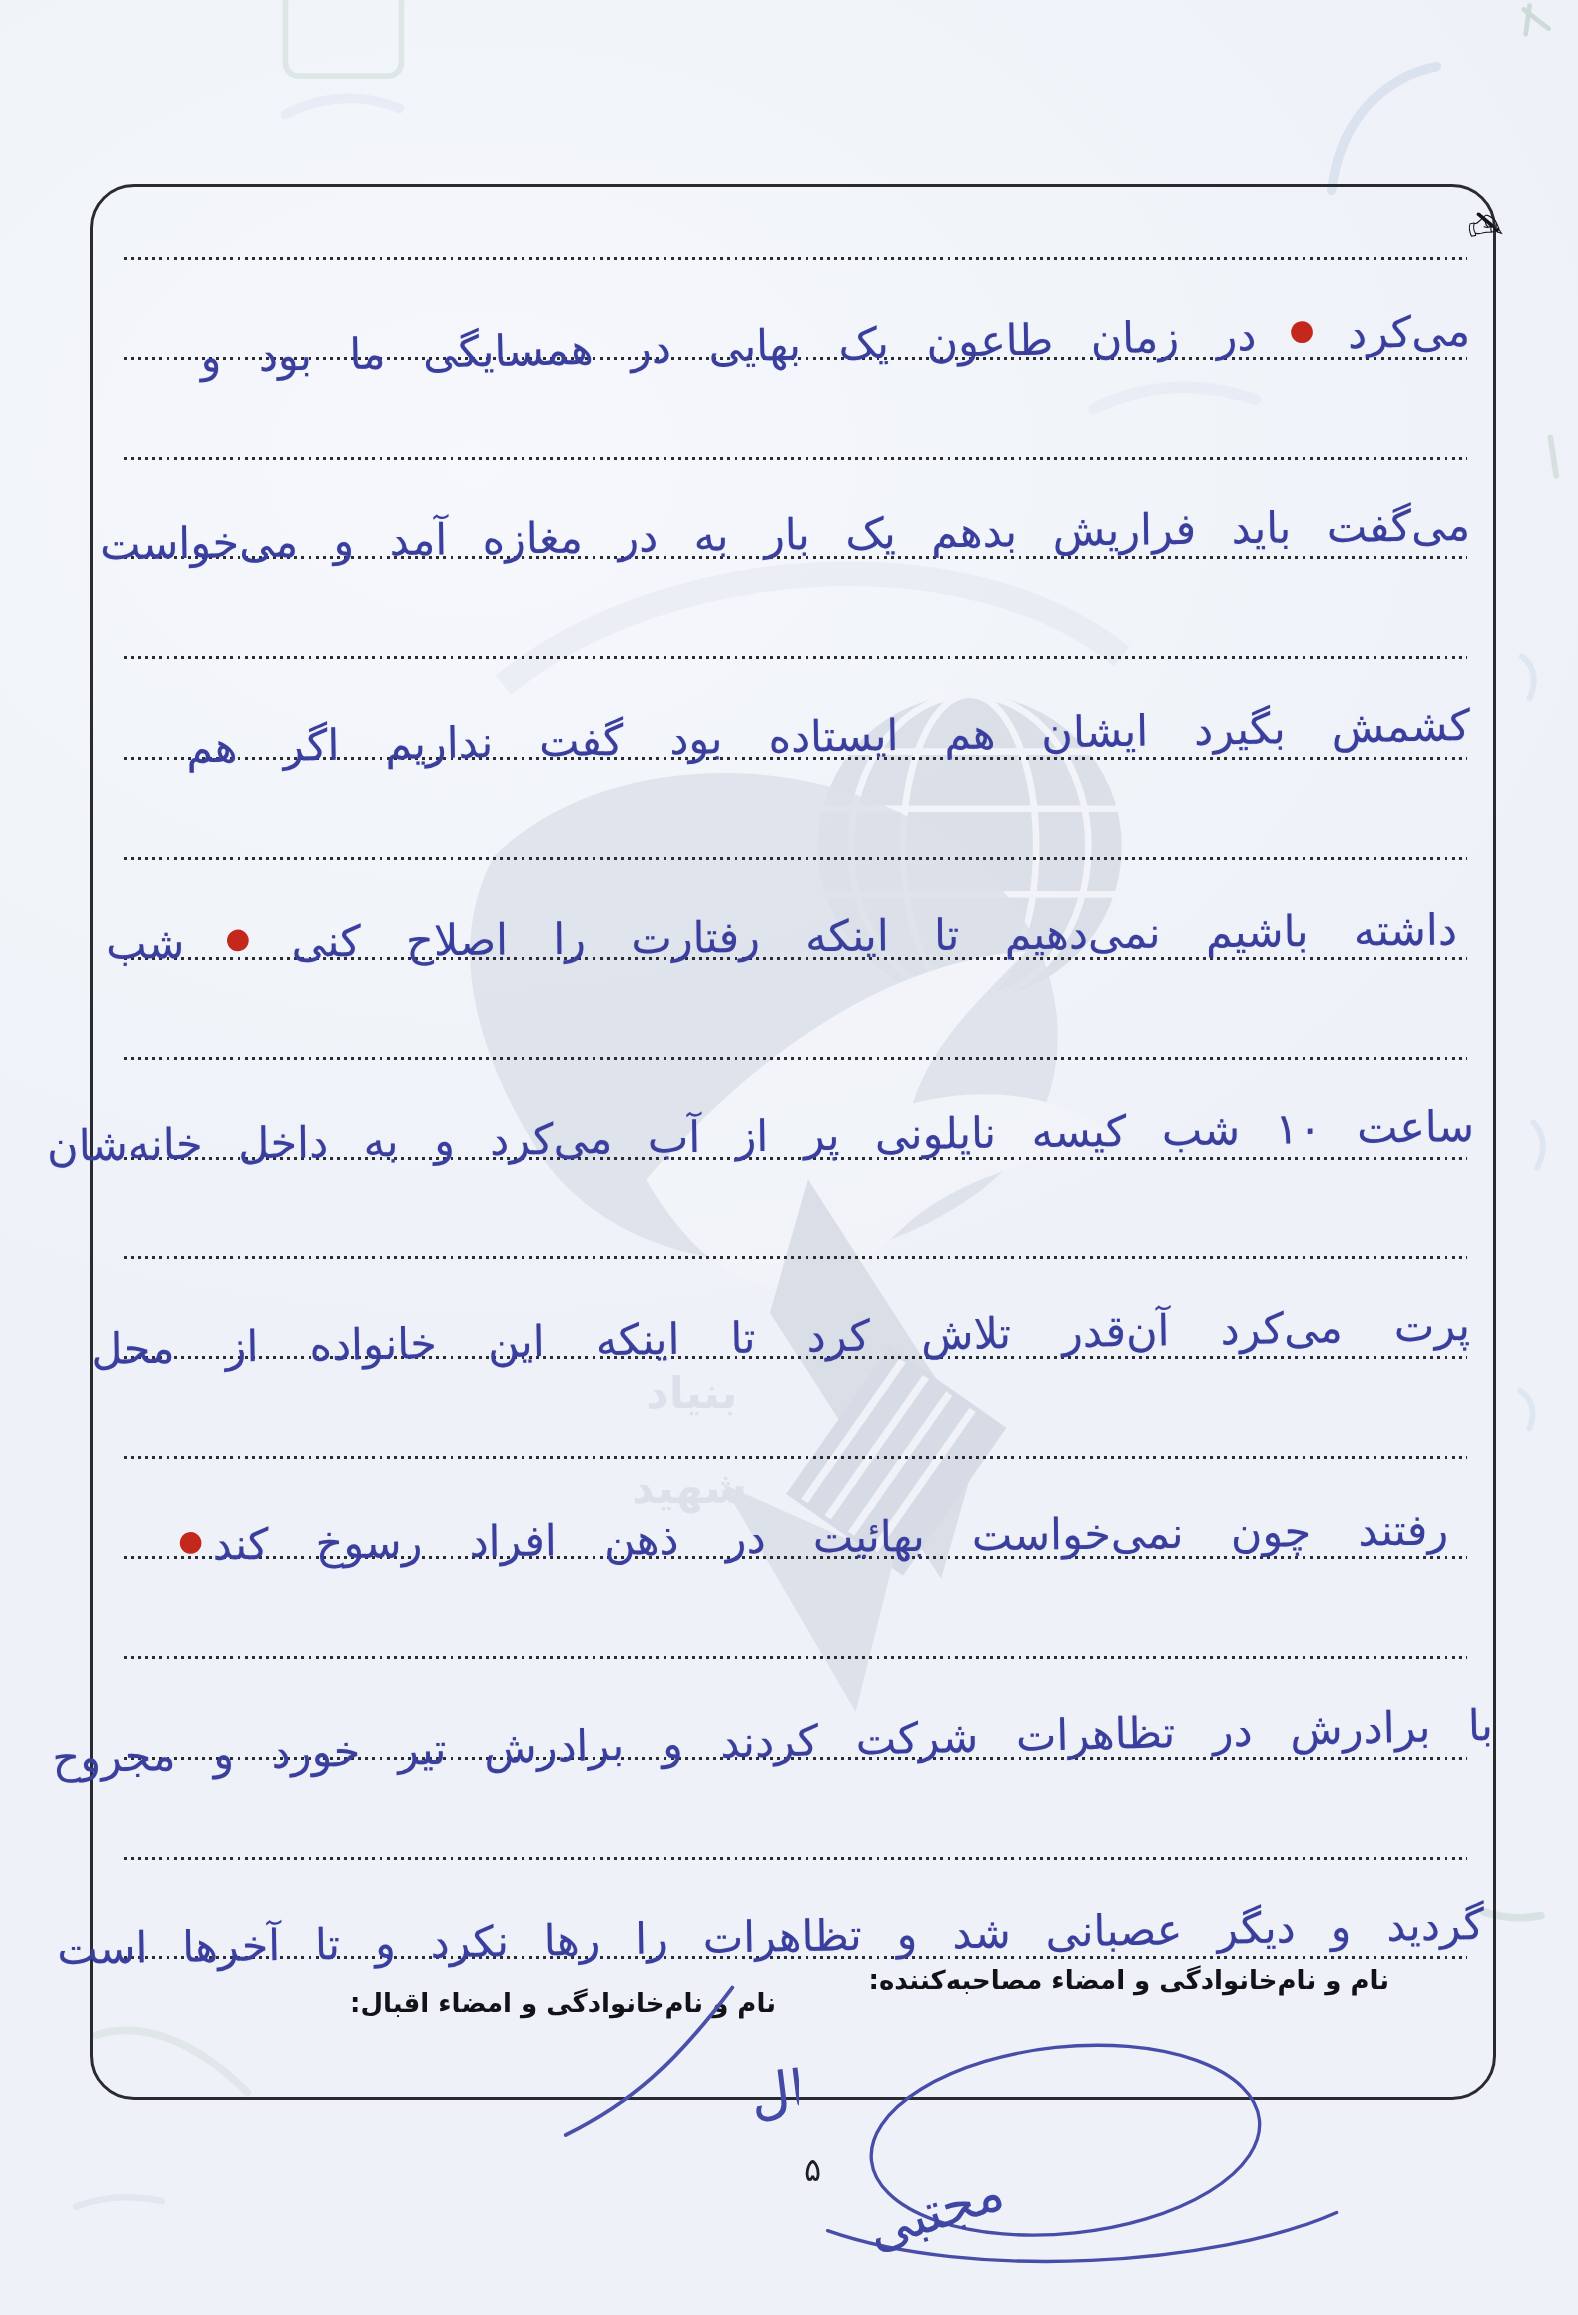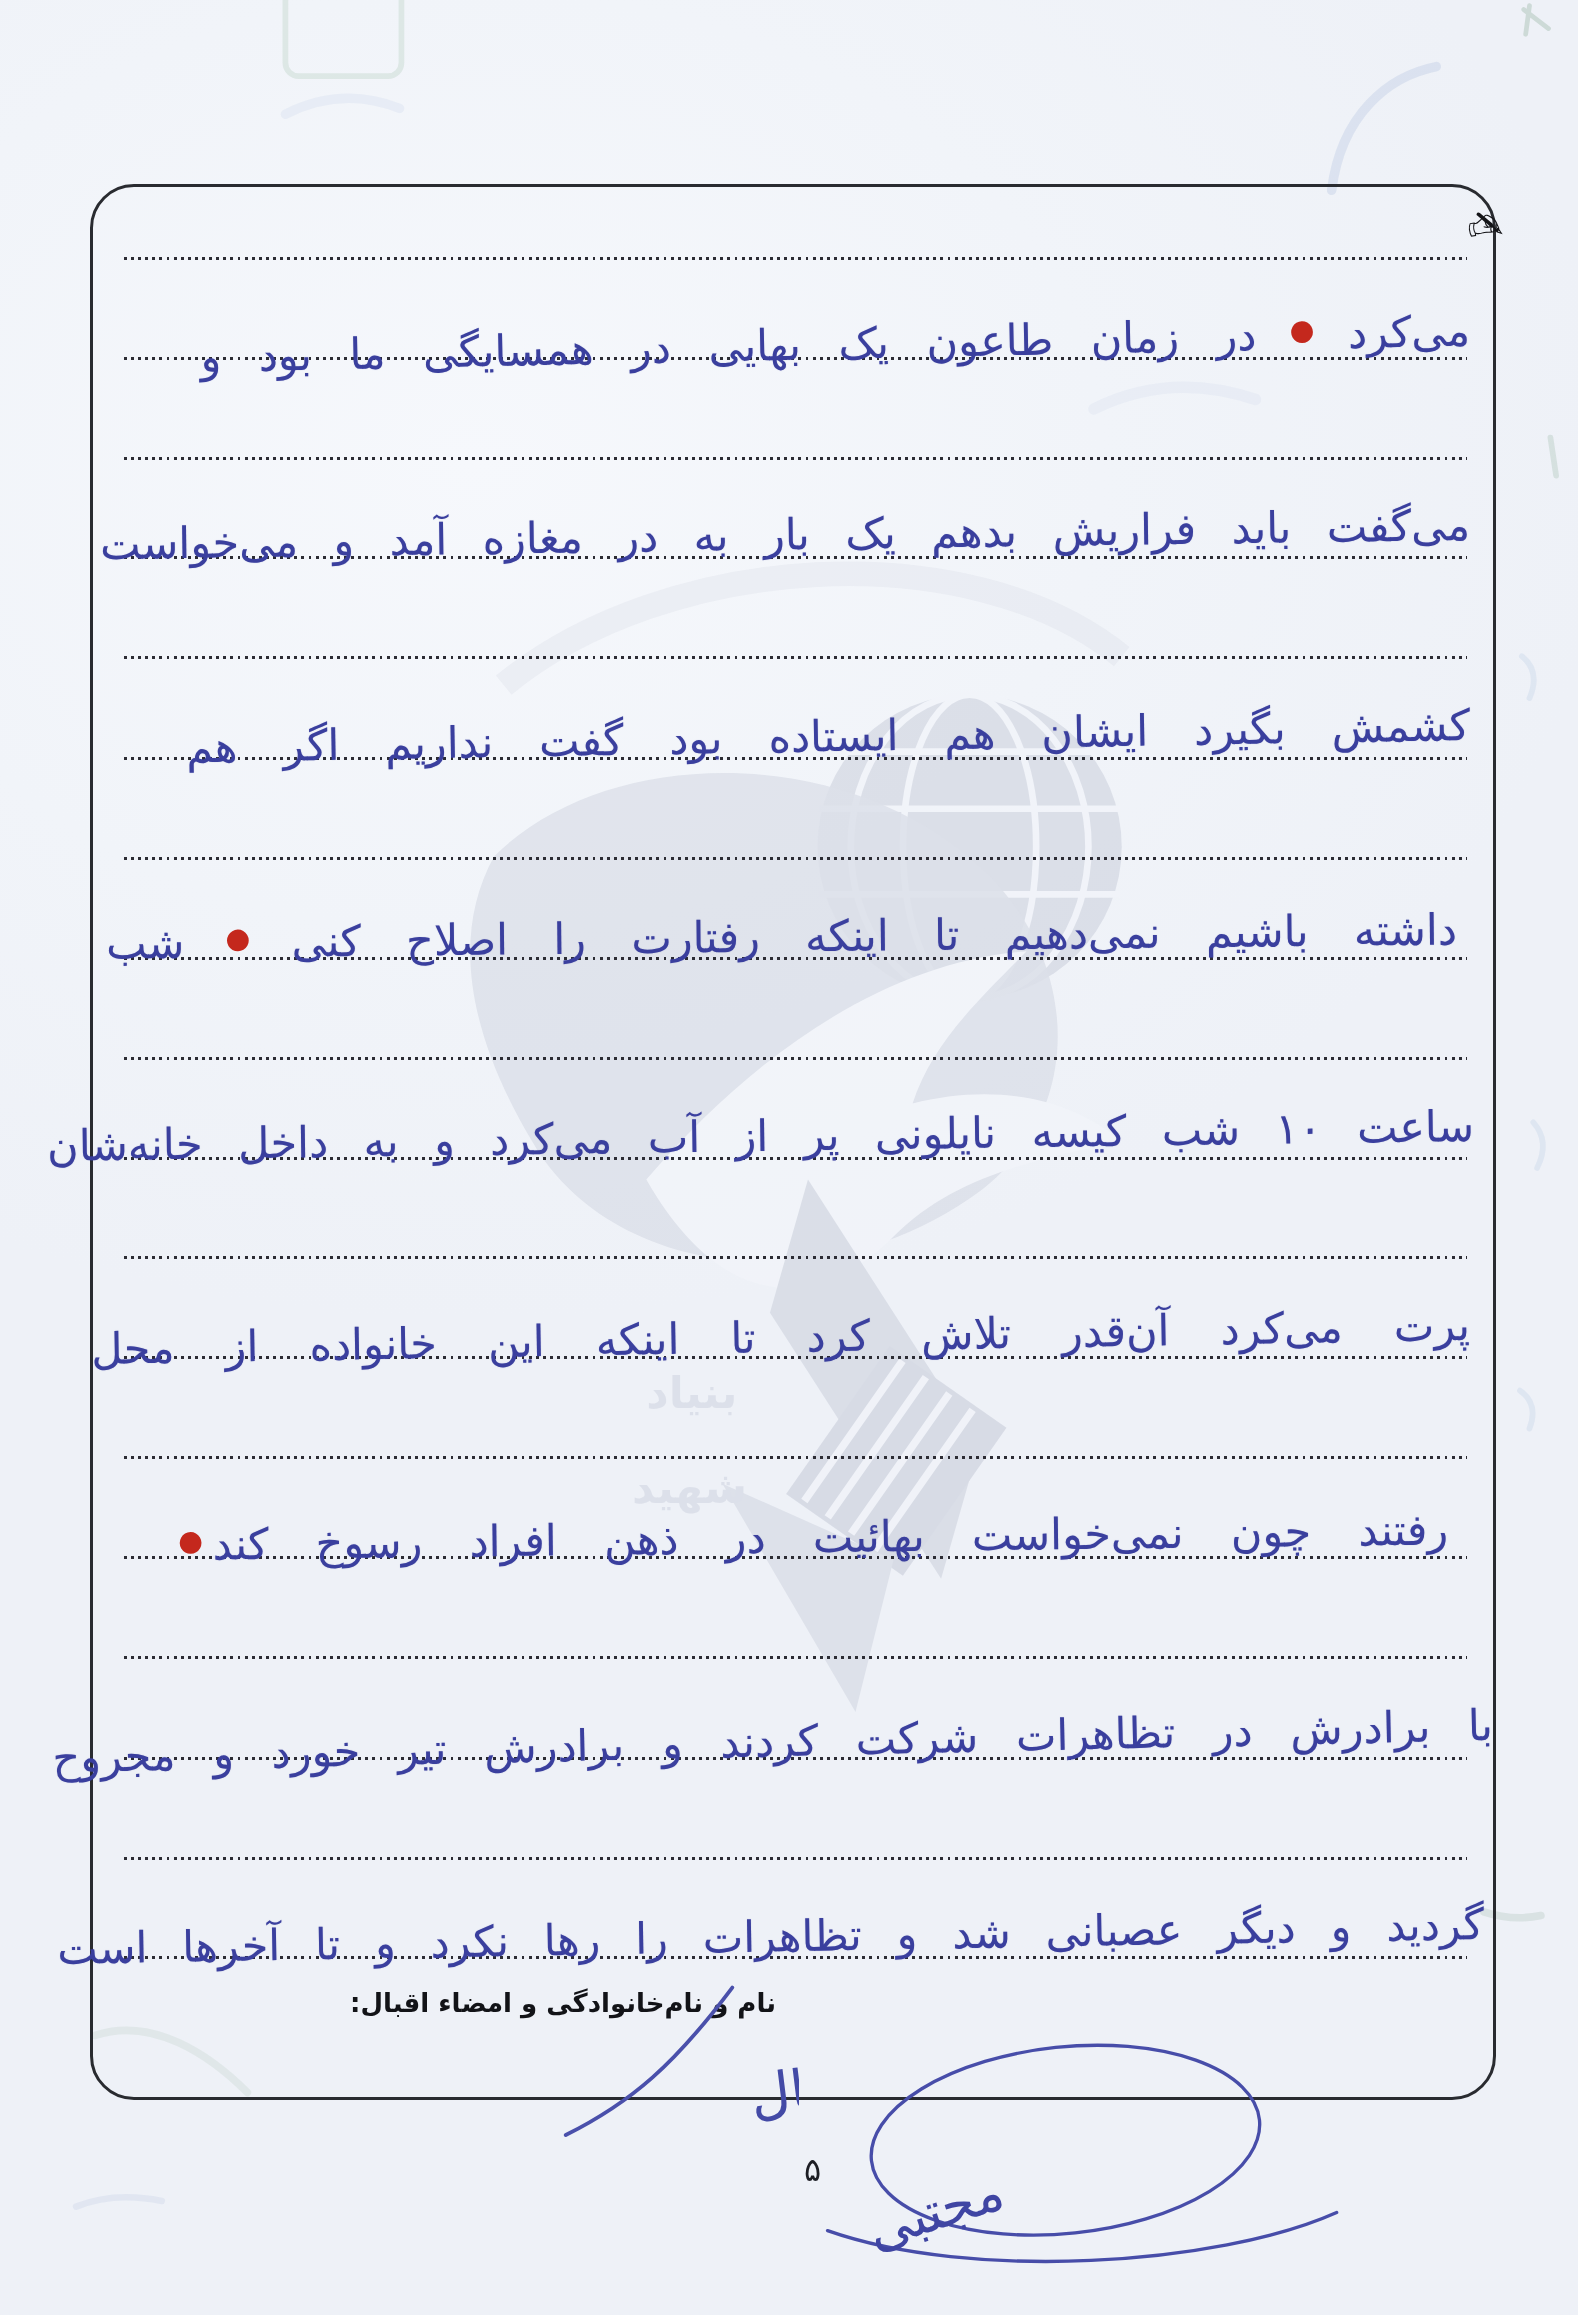--- a/index.html
+++ b/index.html
@@ -163,6 +163,7 @@
     <span class="seg">گردید و دیگر عصبانی شد و تظاهرات را رها نکرد و تا آخرها است</span>
   </div>
 
+  <div class="label label-interviewer">نام و نام‌خانوادگی و امضاء مصاحبه‌کننده:</div>
   <div class="label label-narrator">نام و نام‌خانوادگی و امضاء اقبال:</div>
 
   <svg class="sig sig-right" width="552" height="295" viewBox="0 0 580 310">

